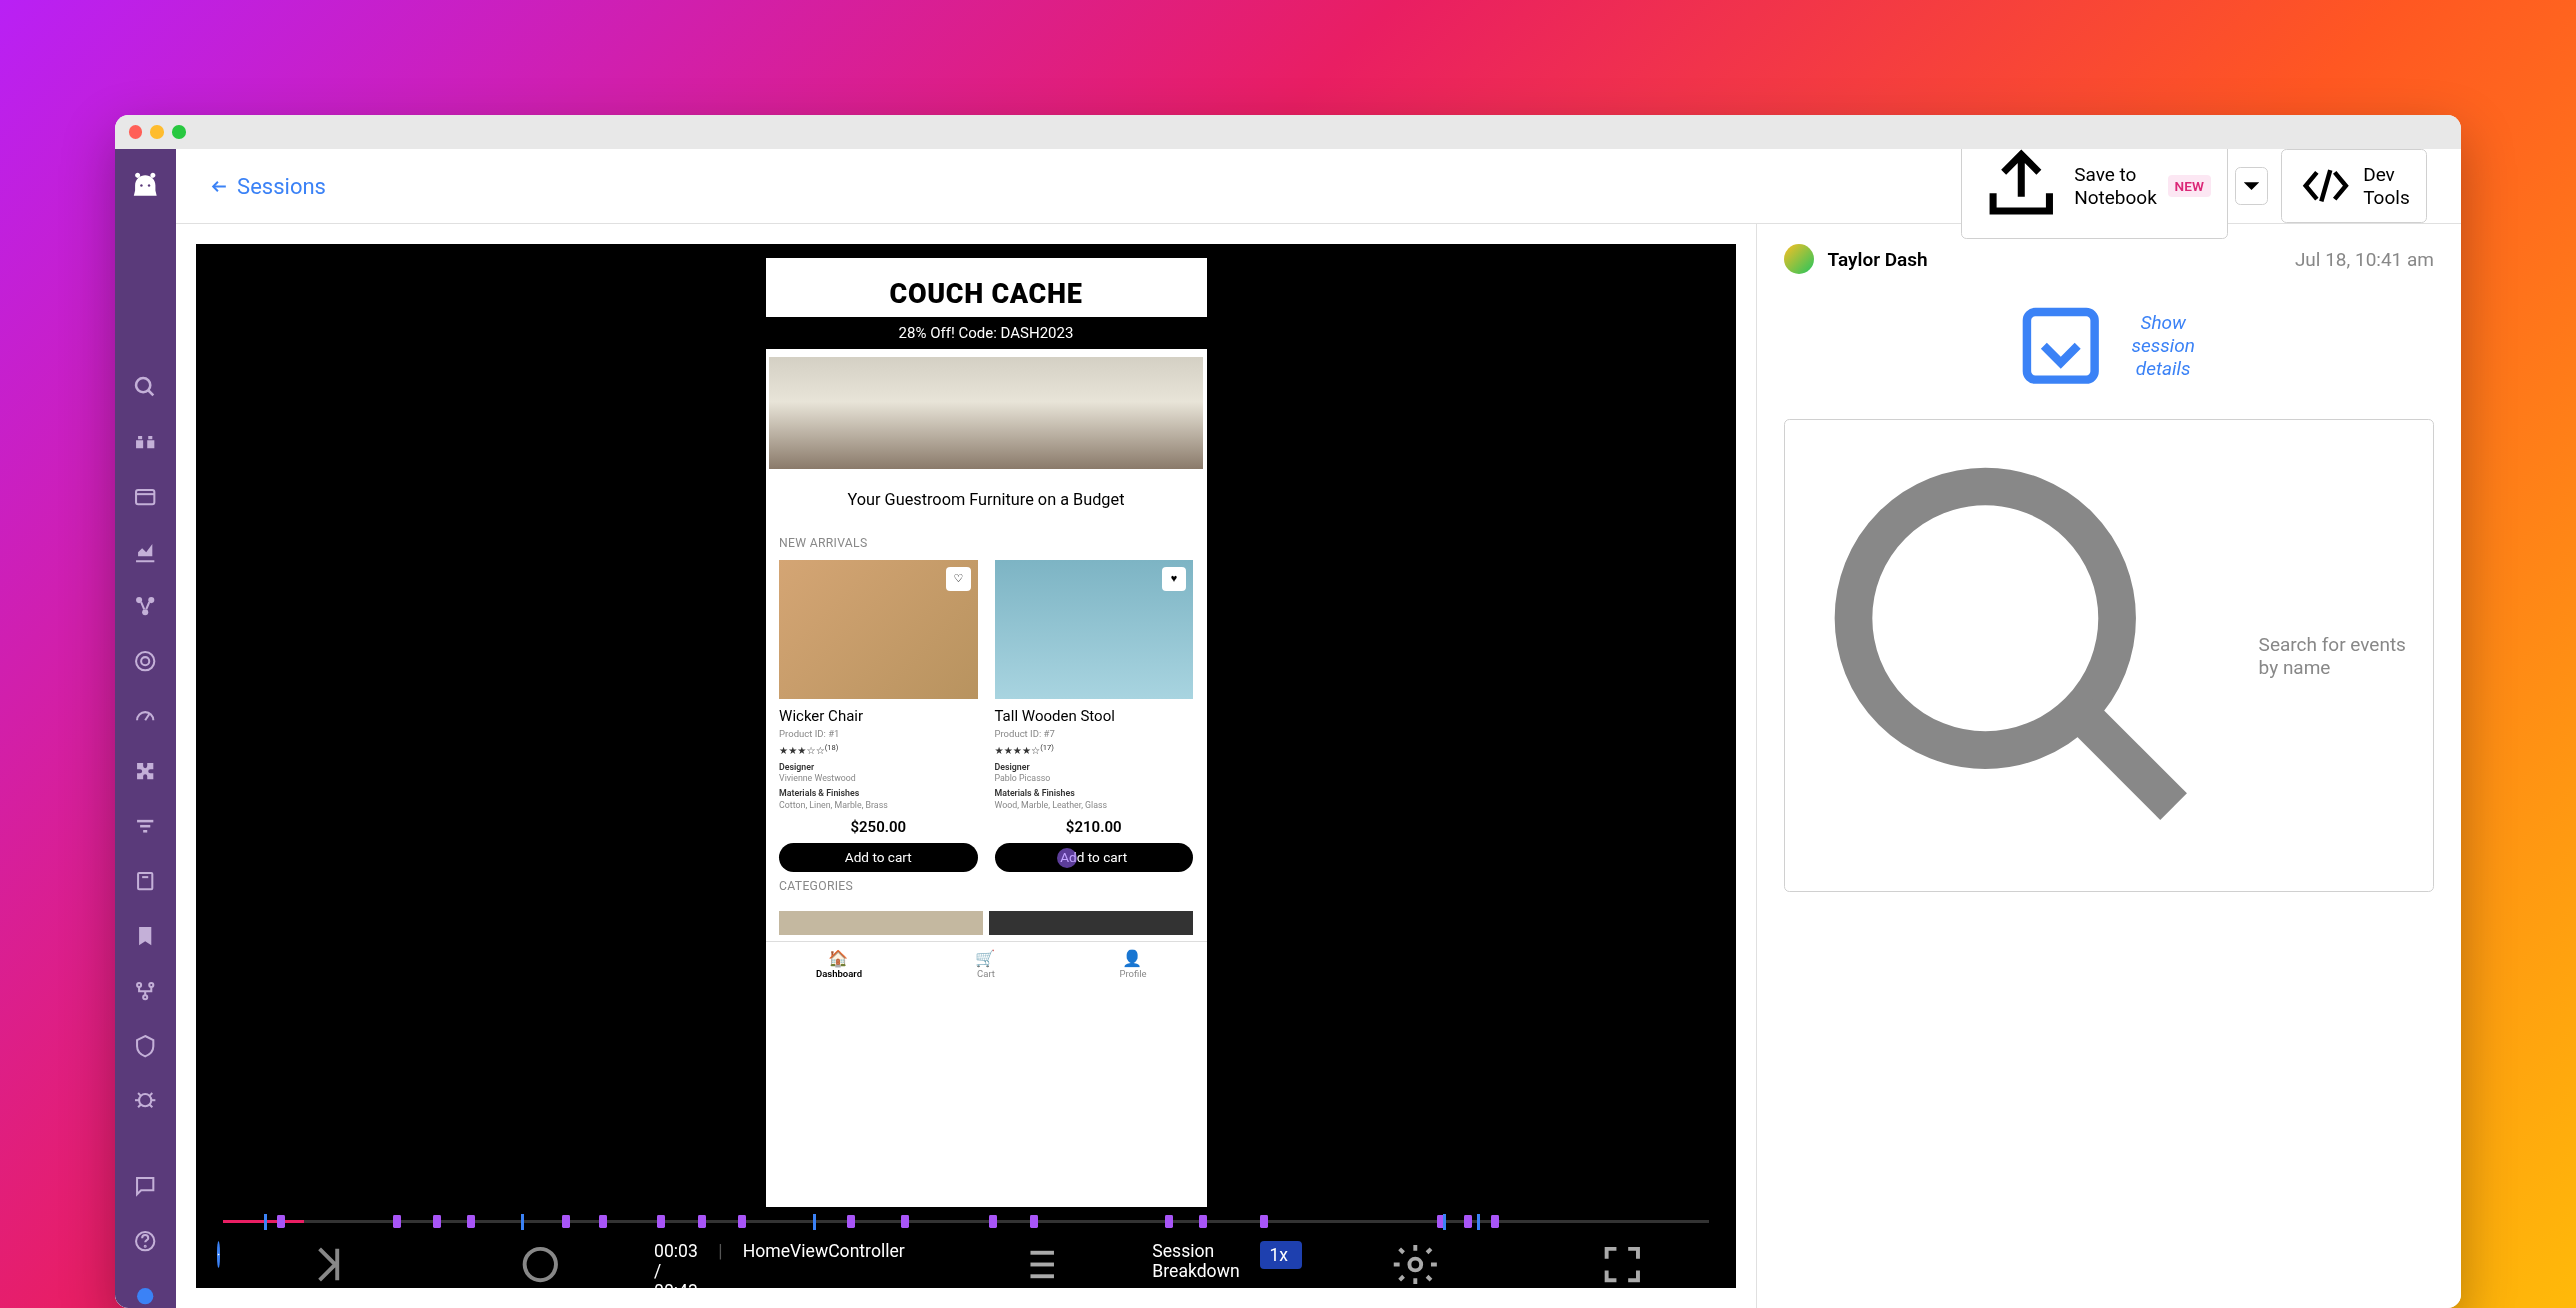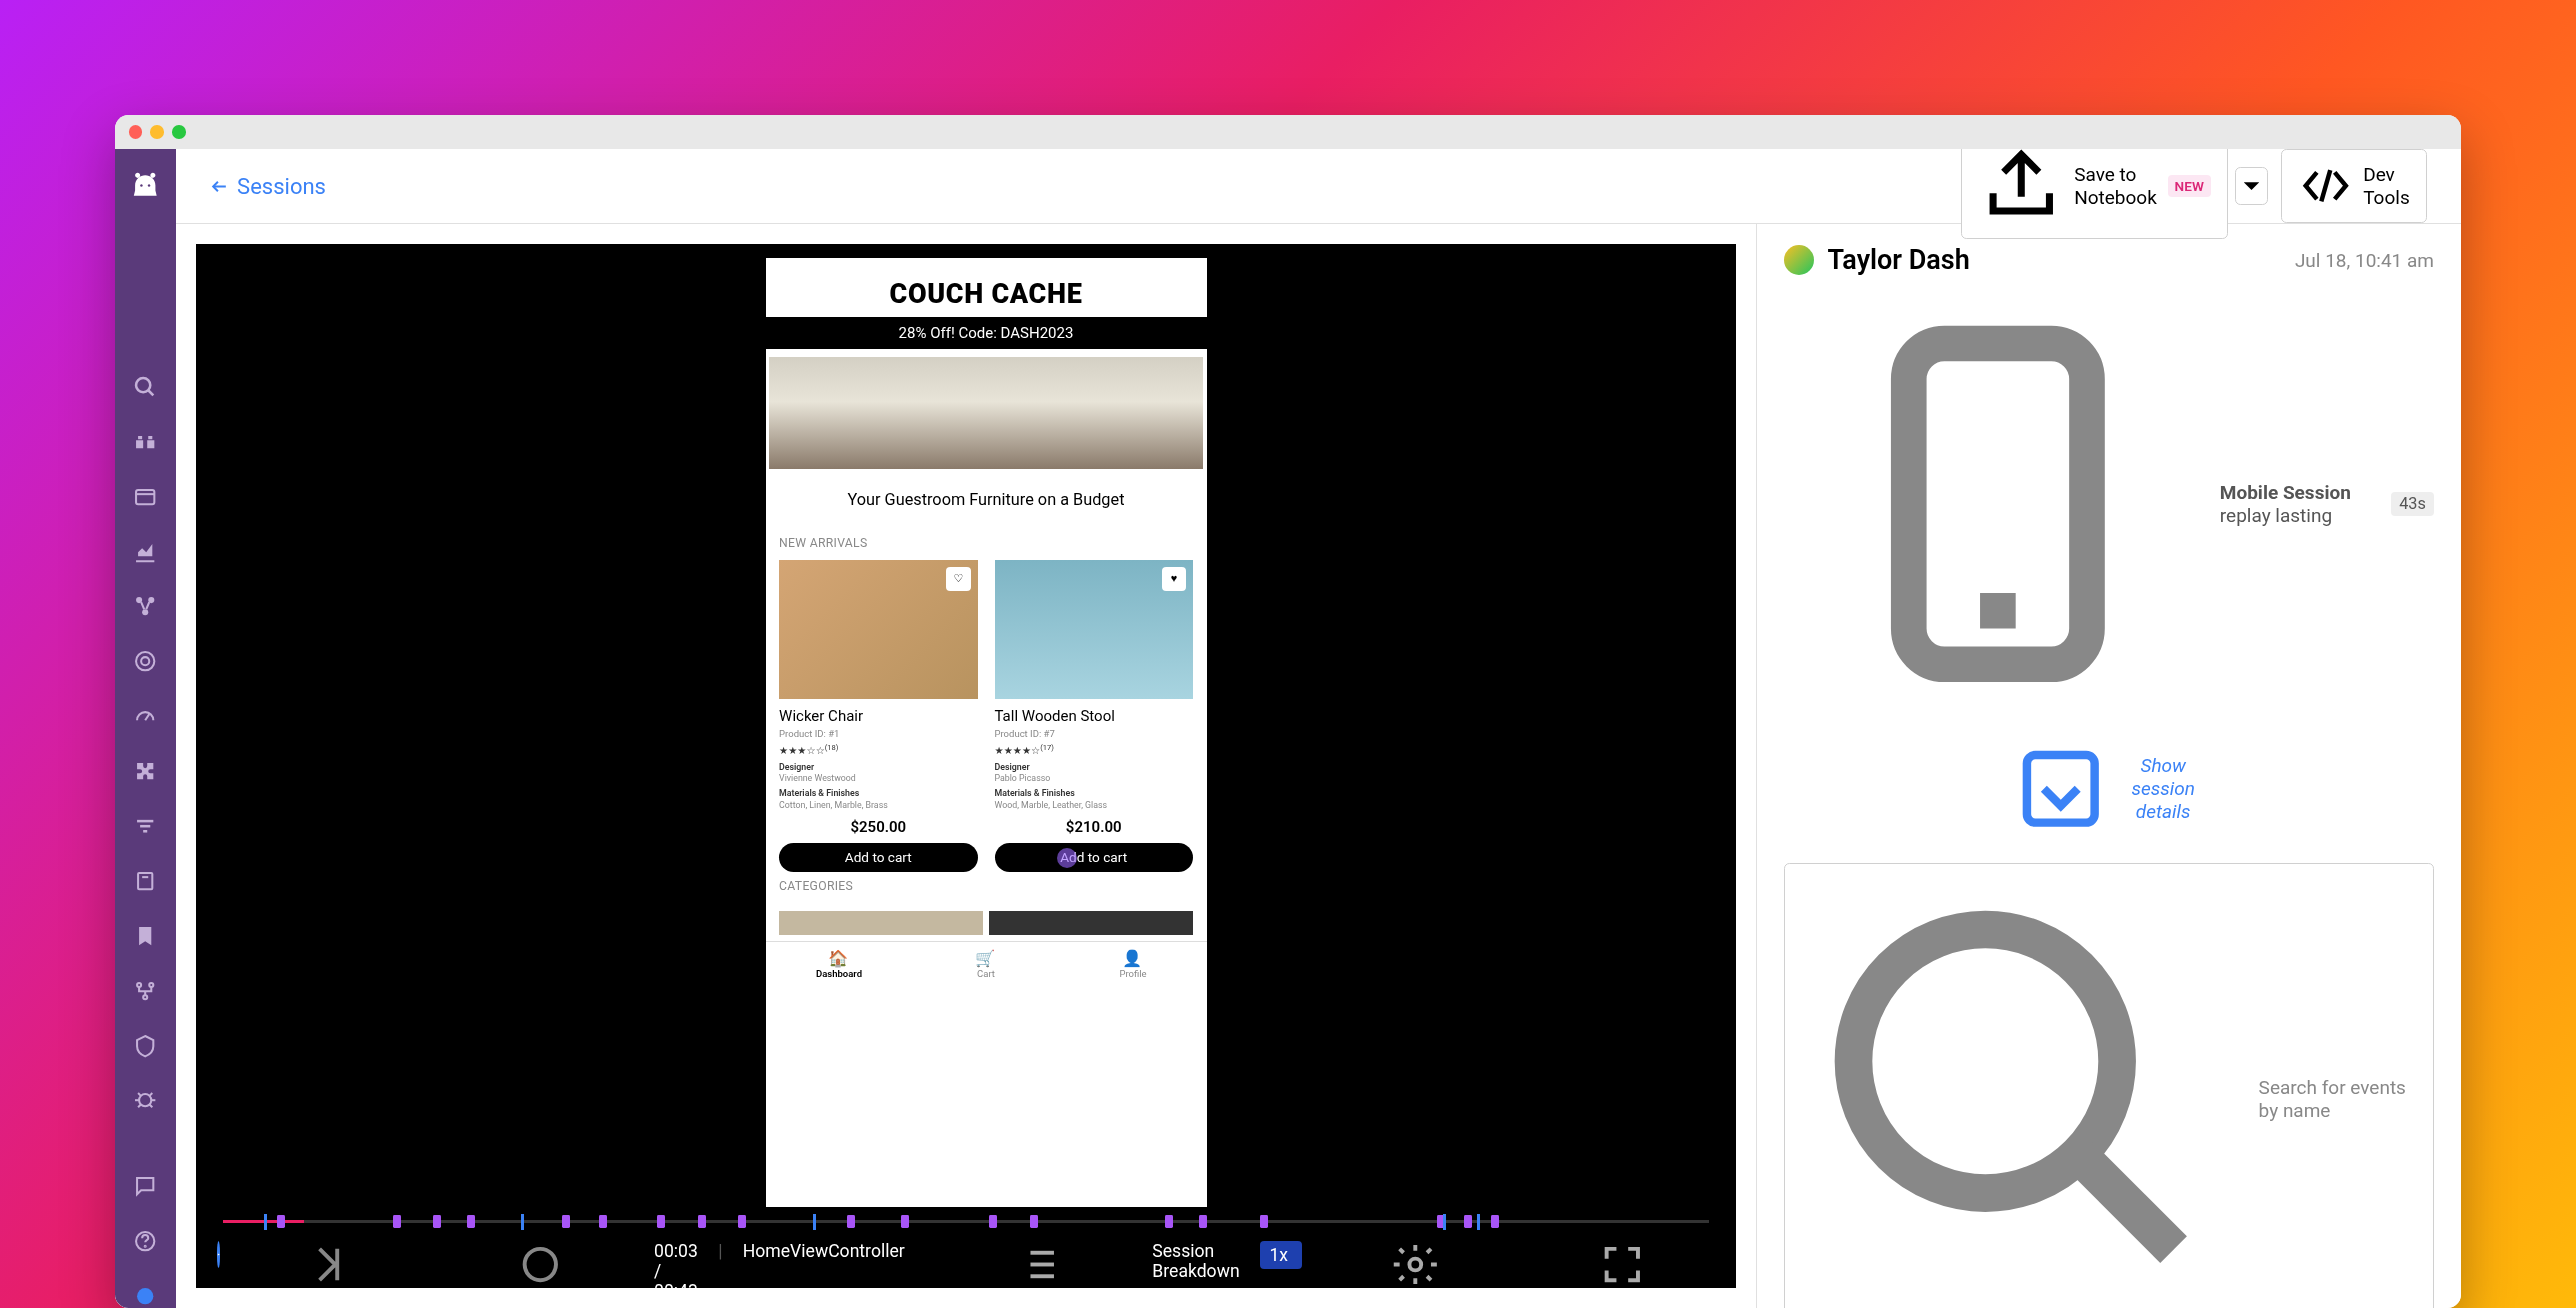--- a/index.html
+++ b/index.html
@@ -65,7 +65,7 @@
 .details { width: 705px; border-left: 0.7px solid #e0e0e0; display: flex; flex-direction: column; padding: 20.3px 27px 0; overflow: hidden; }
 .details-header { display: flex; align-items: center; gap: 13.6px; }
 .avatar { width: 30px; height: 30px; border-radius: 50%; background: linear-gradient(135deg, #fbbf24, #22c55e); }
-.user-name { font-size: 27px; font-weight: 600; }
+.user-name { font-size: 19px; font-weight: 600; }
 .details-date { margin-left: auto; color: #888; font-size: 19px; }
 .session-meta { display: flex; align-items: center; gap: 8.1px; margin-top: 13.6px; font-size: 19px; color: #555; }
 .duration-badge { background: #eee; padding: 2.7px 8.1px; border-radius: 4.1px; font-size: 16.3px; }

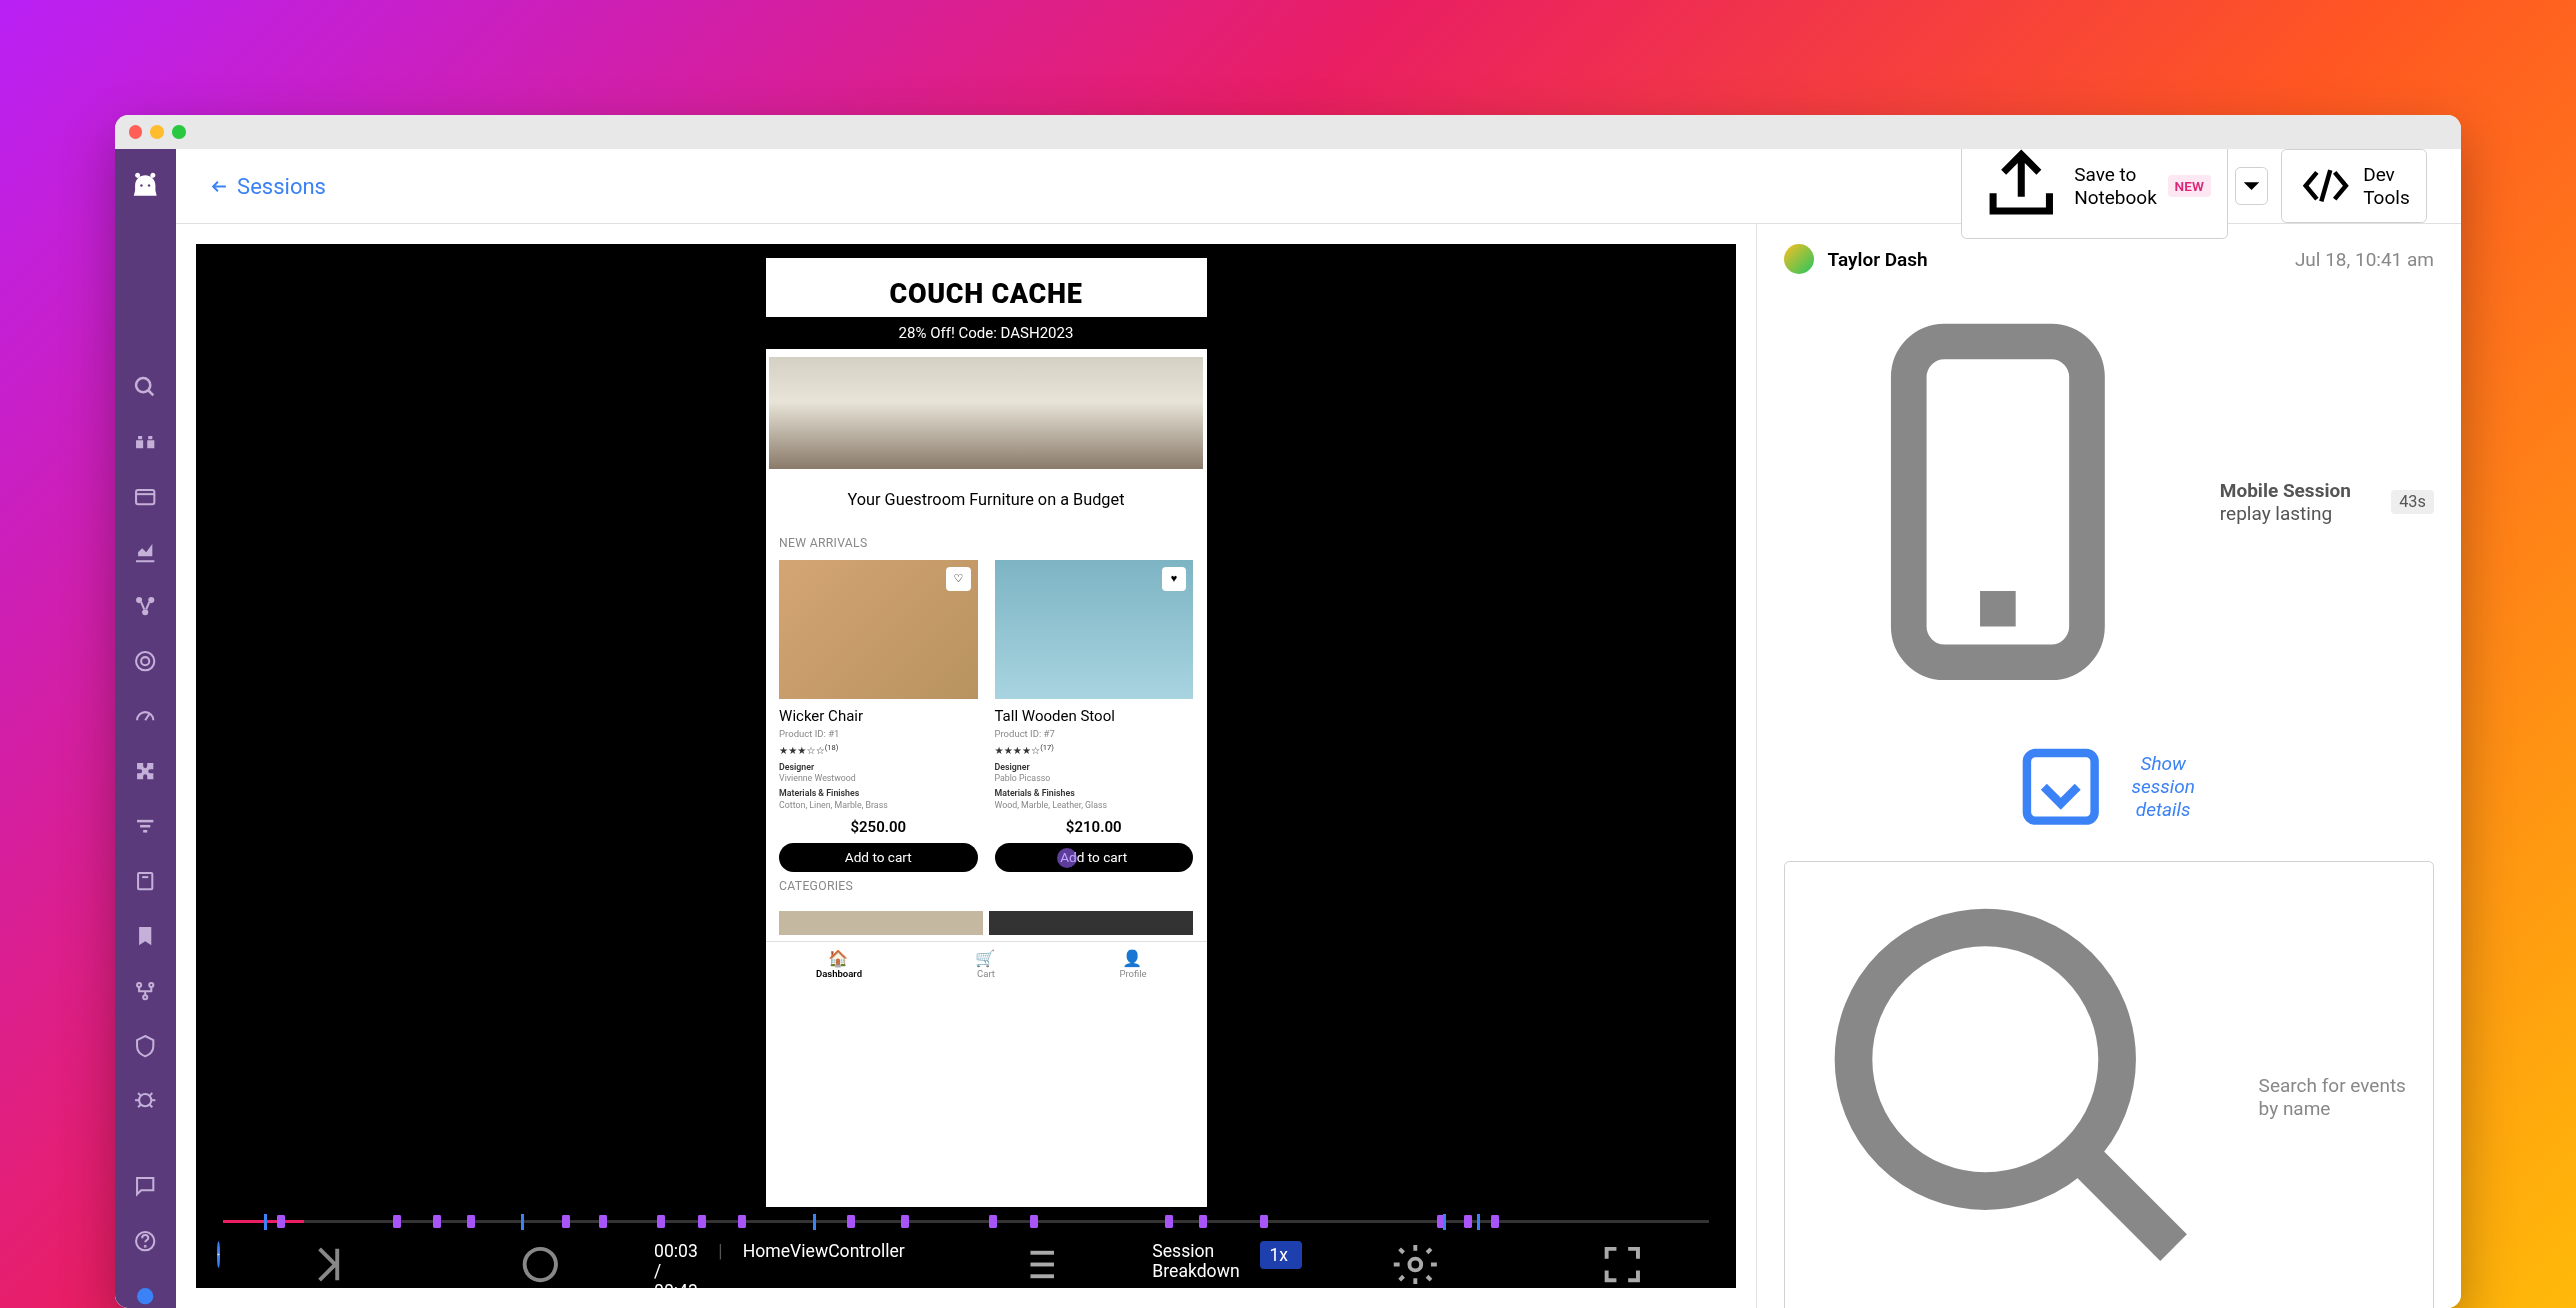--- a/index.html
+++ b/index.html
@@ -364,14 +364,6 @@
             <div class="user-name">Taylor Dash</div>
             <div class="details-date">Jul 18, 10:41 am</div>
           </div>
-          <div class="session-meta">
-            <svg width="17.6" height="17.6" viewBox="0 0 24 24" fill="none" stroke="#888" stroke-width="2">
-                <rect x="7" y="3" width="10" height="18" rx="2"></rect>
-                <line x1="11" y1="18" x2="13" y2="18"></line>
-              </svg>
-            <span><b>Mobile Session</b><span> replay lasting </span></span>
-            <span class="duration-badge">43s</span>
-          </div>
           <div class="show-details">
             <a>
               <svg width="17.6" height="17.6" viewBox="0 0 24 24" fill="none" stroke="#3b82f6" stroke-width="2">

